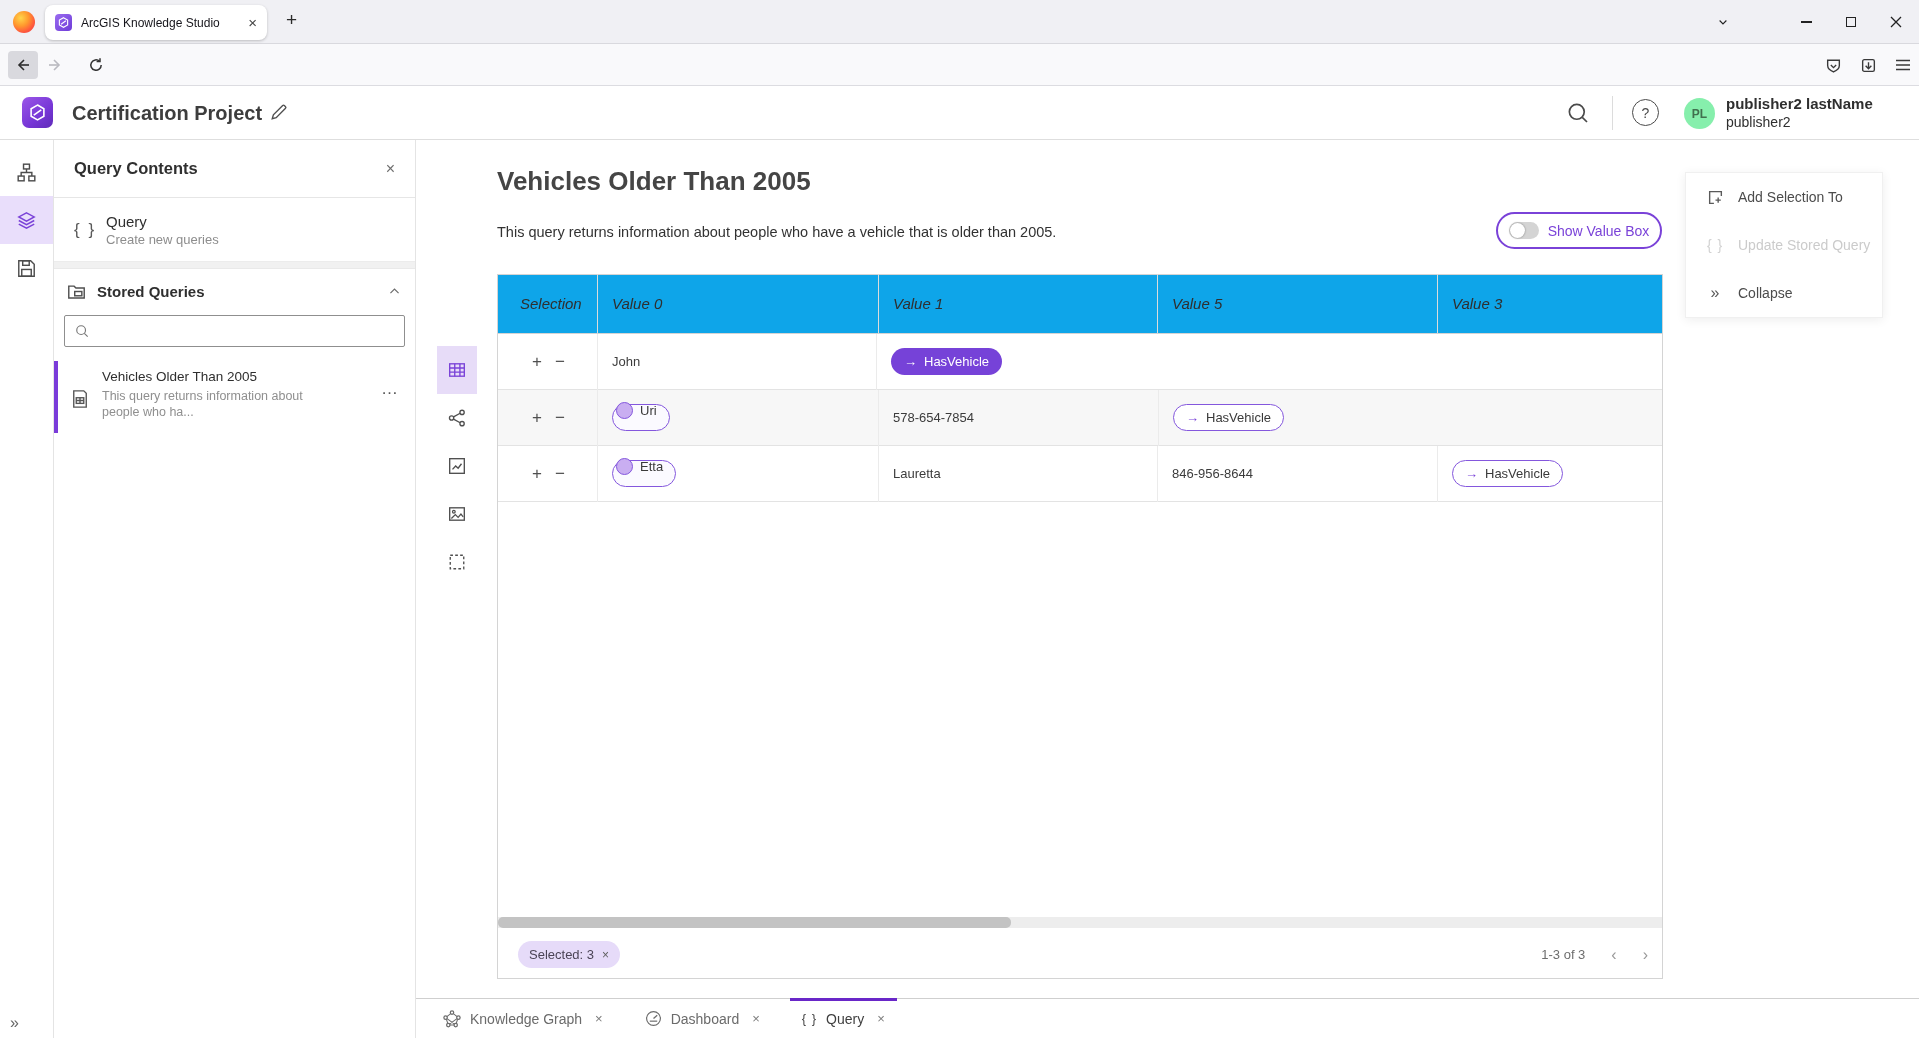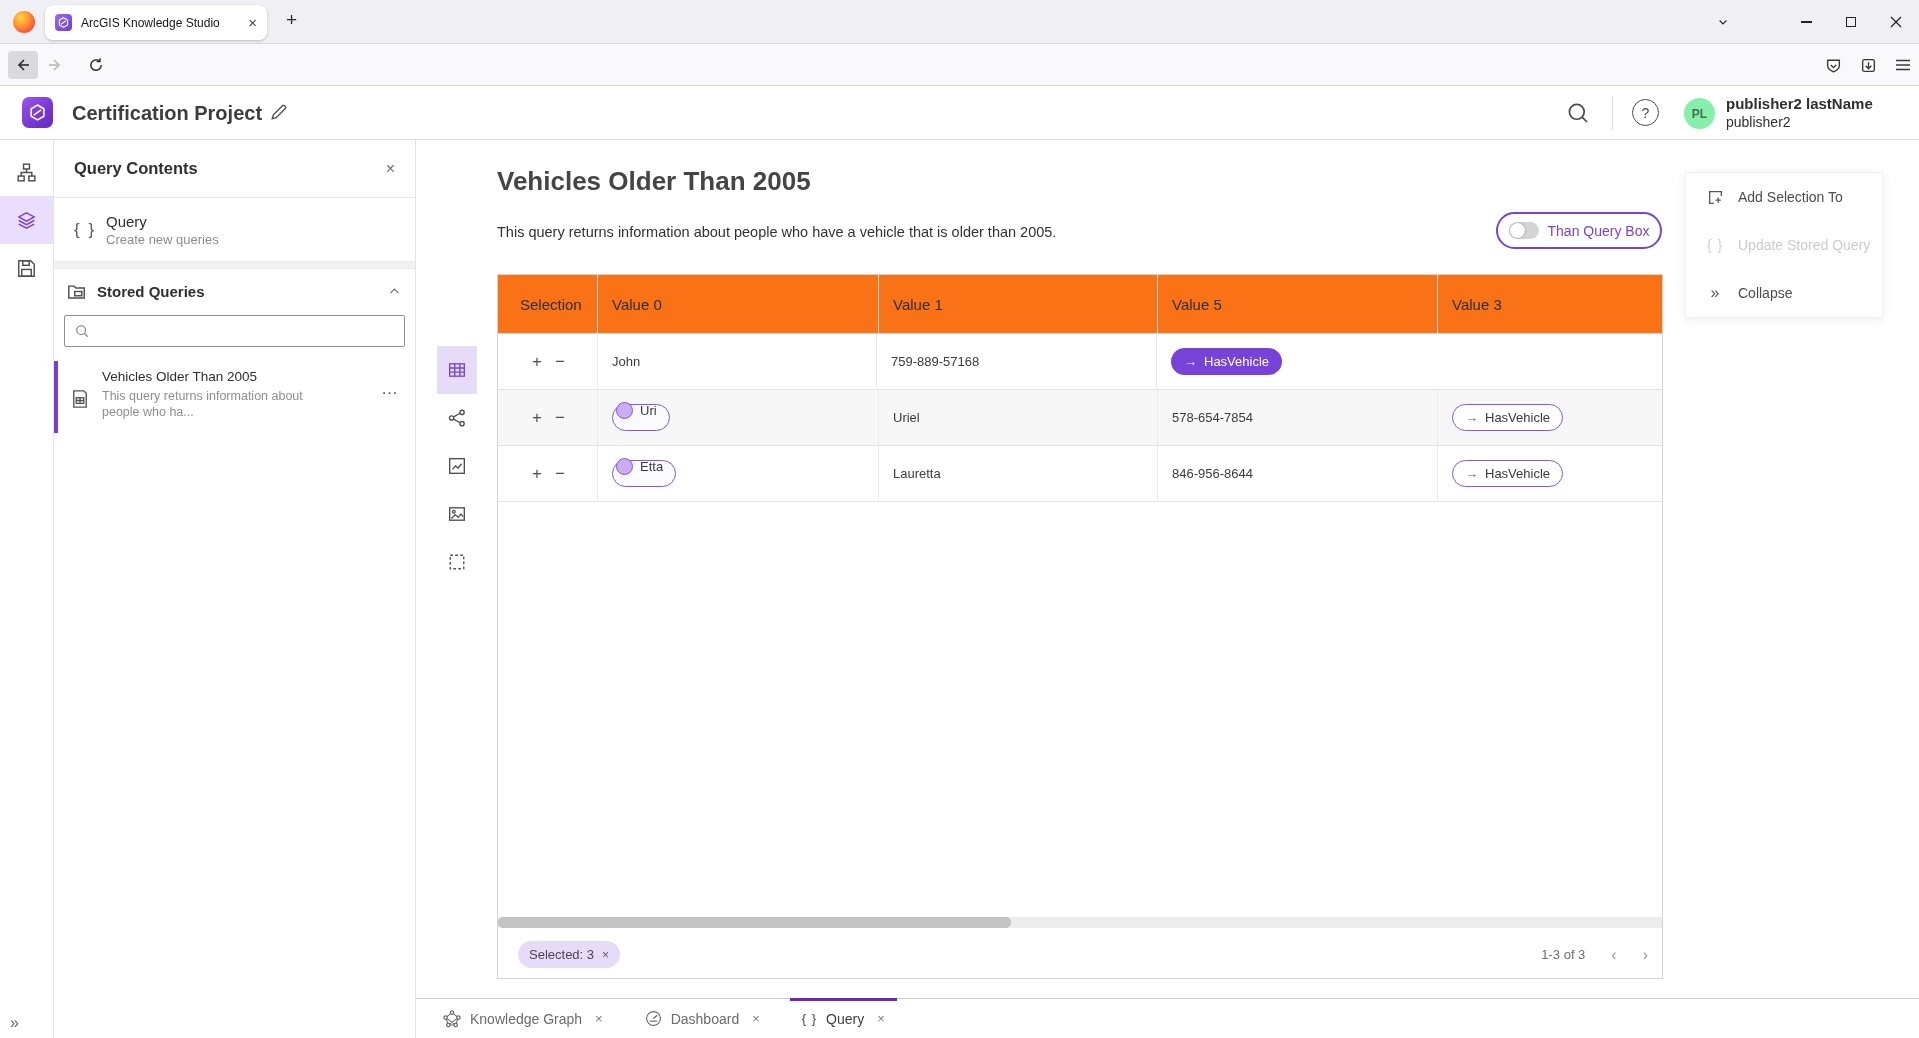--- a/index.html
+++ b/index.html
@@ -354,7 +354,7 @@
     <span class="sw-track">
         <span class="sw-knob"></span>
       </span>
-    <span class="sqb-label">Than Query Box</span>
+    <span class="sqb-label">Show Value Box</span>
   </div>
 
   <div class="vtoolbar">

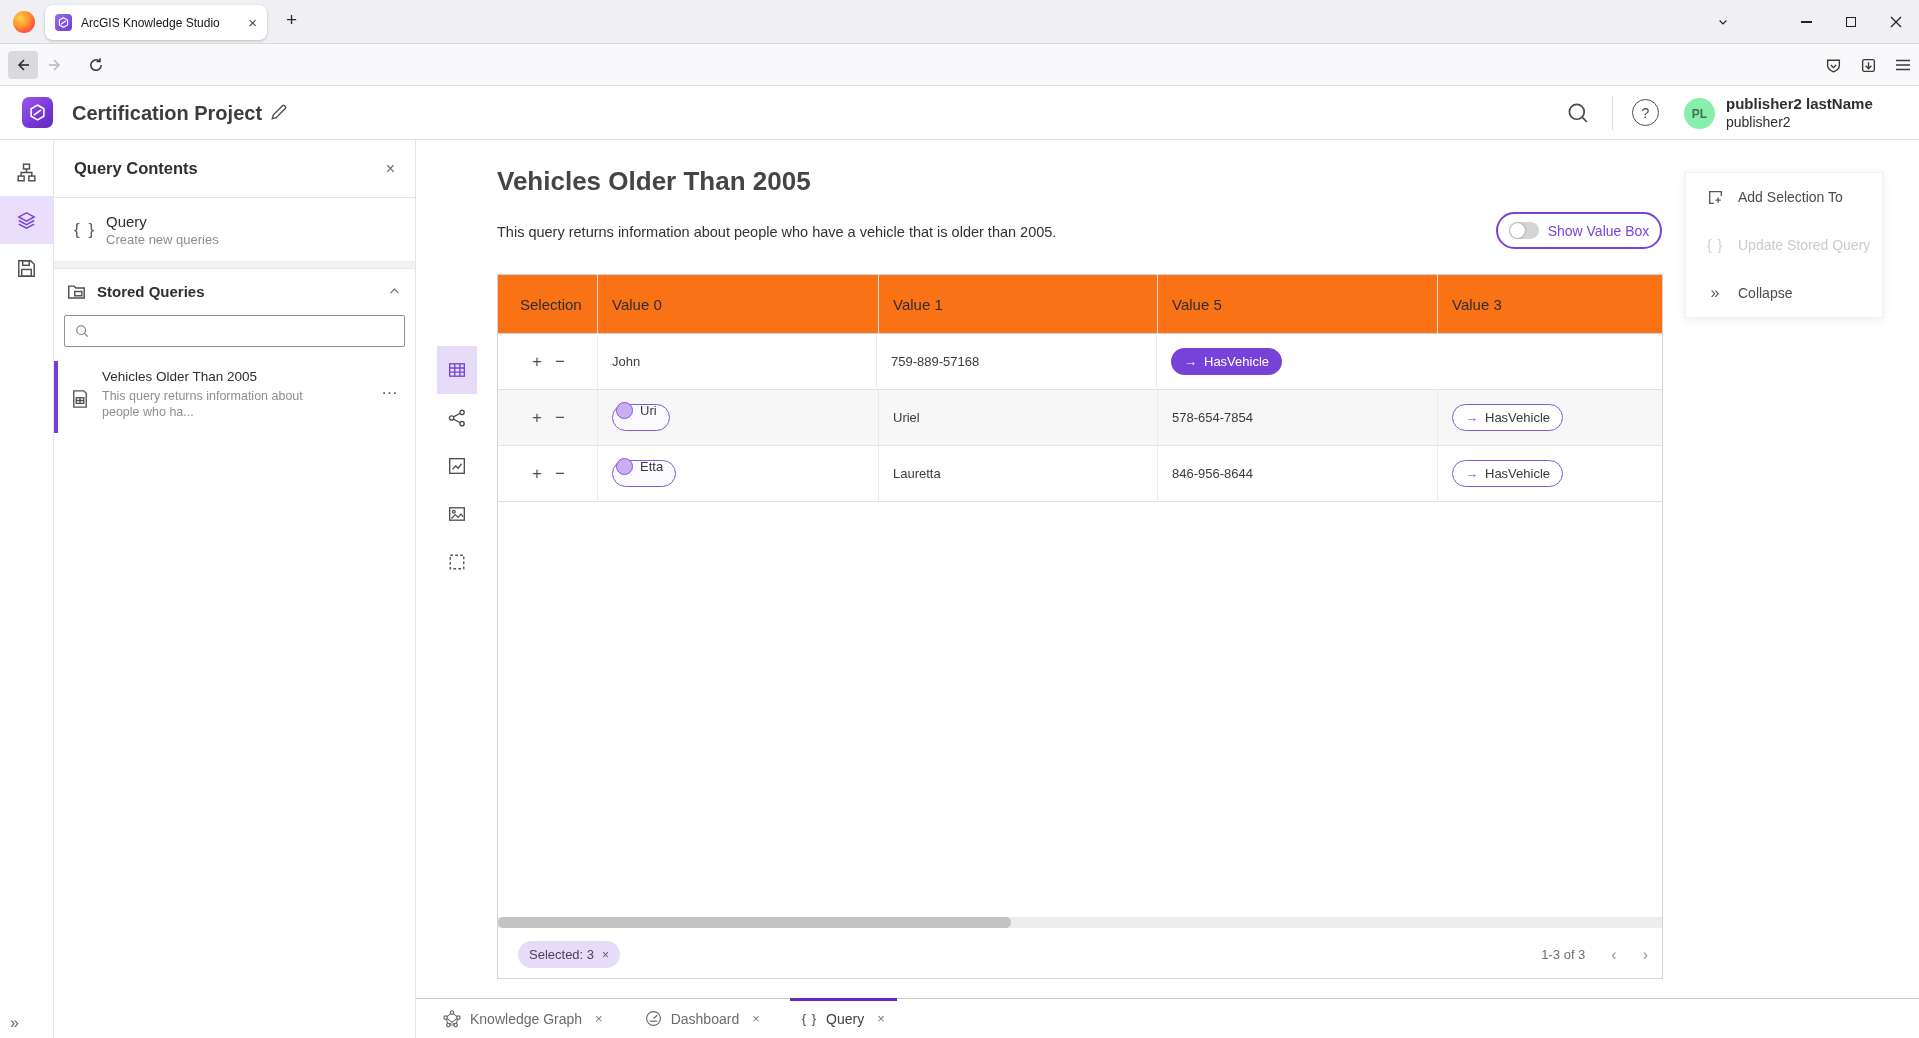--- a/index.html
+++ b/index.html
@@ -100,7 +100,7 @@
 
   .tbl { position:absolute; left:81px; top:134px; width:1166px; height:705px; border:1px solid #d4d4d4; background:#fff; }
   .tr { display:flex; width:100%; }
-  .thead { height:59px; background:#f97316; border-bottom:1px solid #d4d4d4; align-items:center; }
+  .thead { height:59px; background:#0ea5e9; border-bottom:1px solid #d4d4d4; align-items:flex-end;font-style:italic; }
   .th { font-size:15px; color:#2f2f2f; padding-left:14px; border-right:1px solid #dcdcdc; height:59px; display:flex; align-items:center; }
   .th:last-child { border-right:0; }
   .row { height:56px; border-bottom:1px solid #e3e3e3; align-items:center; }

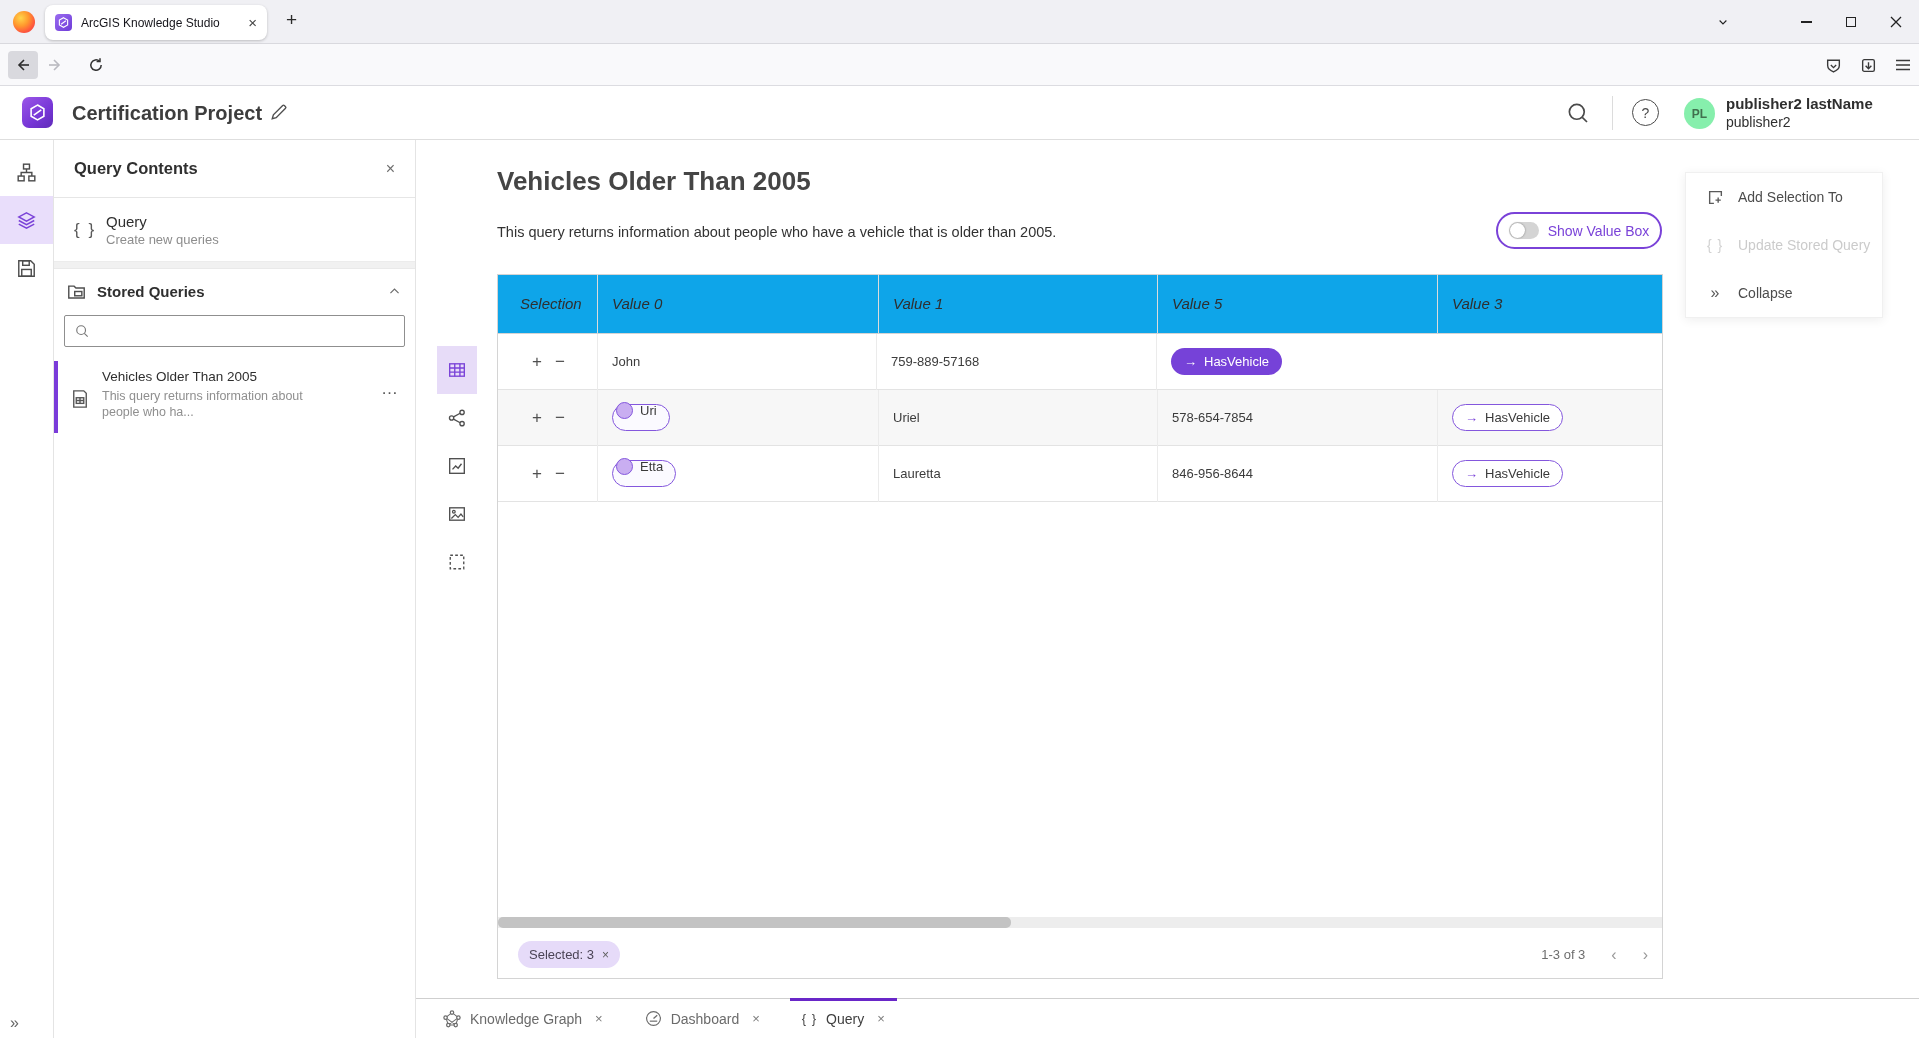--- a/index.html
+++ b/index.html
@@ -407,7 +407,6 @@
           <span class="pm">−</span>
         </div>
       <div class="td c2">John</div>
-      <div class="td c3">759-889-57168</div>
       <div class="td c4">
           <span class="pill rel filled">
             <span class="arw">→</span>

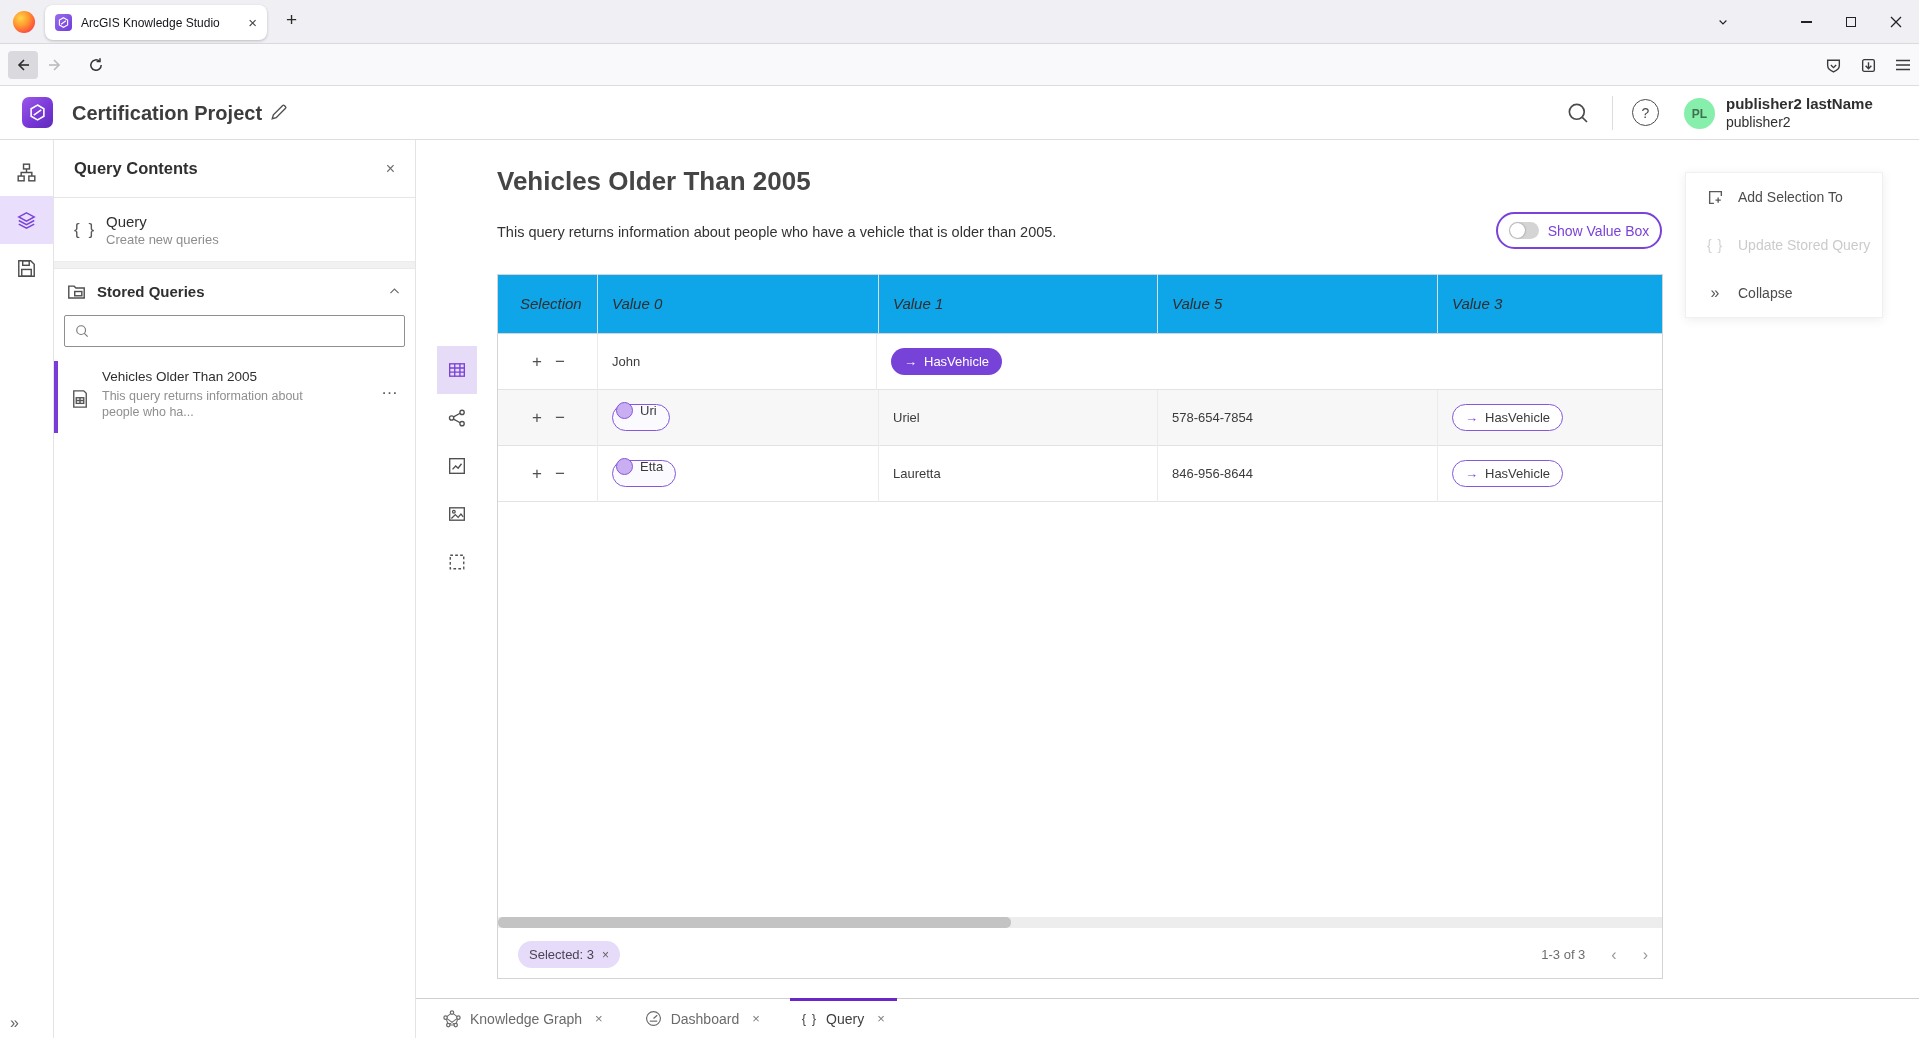--- a/index.html
+++ b/index.html
@@ -426,7 +426,6 @@
             <span>Uri</span>
           </span>
         </div>
-      <div class="td c2">Uriel</div>
       <div class="td c3">578-654-7854</div>
       <div class="td c4">
           <span class="pill rel outline">

